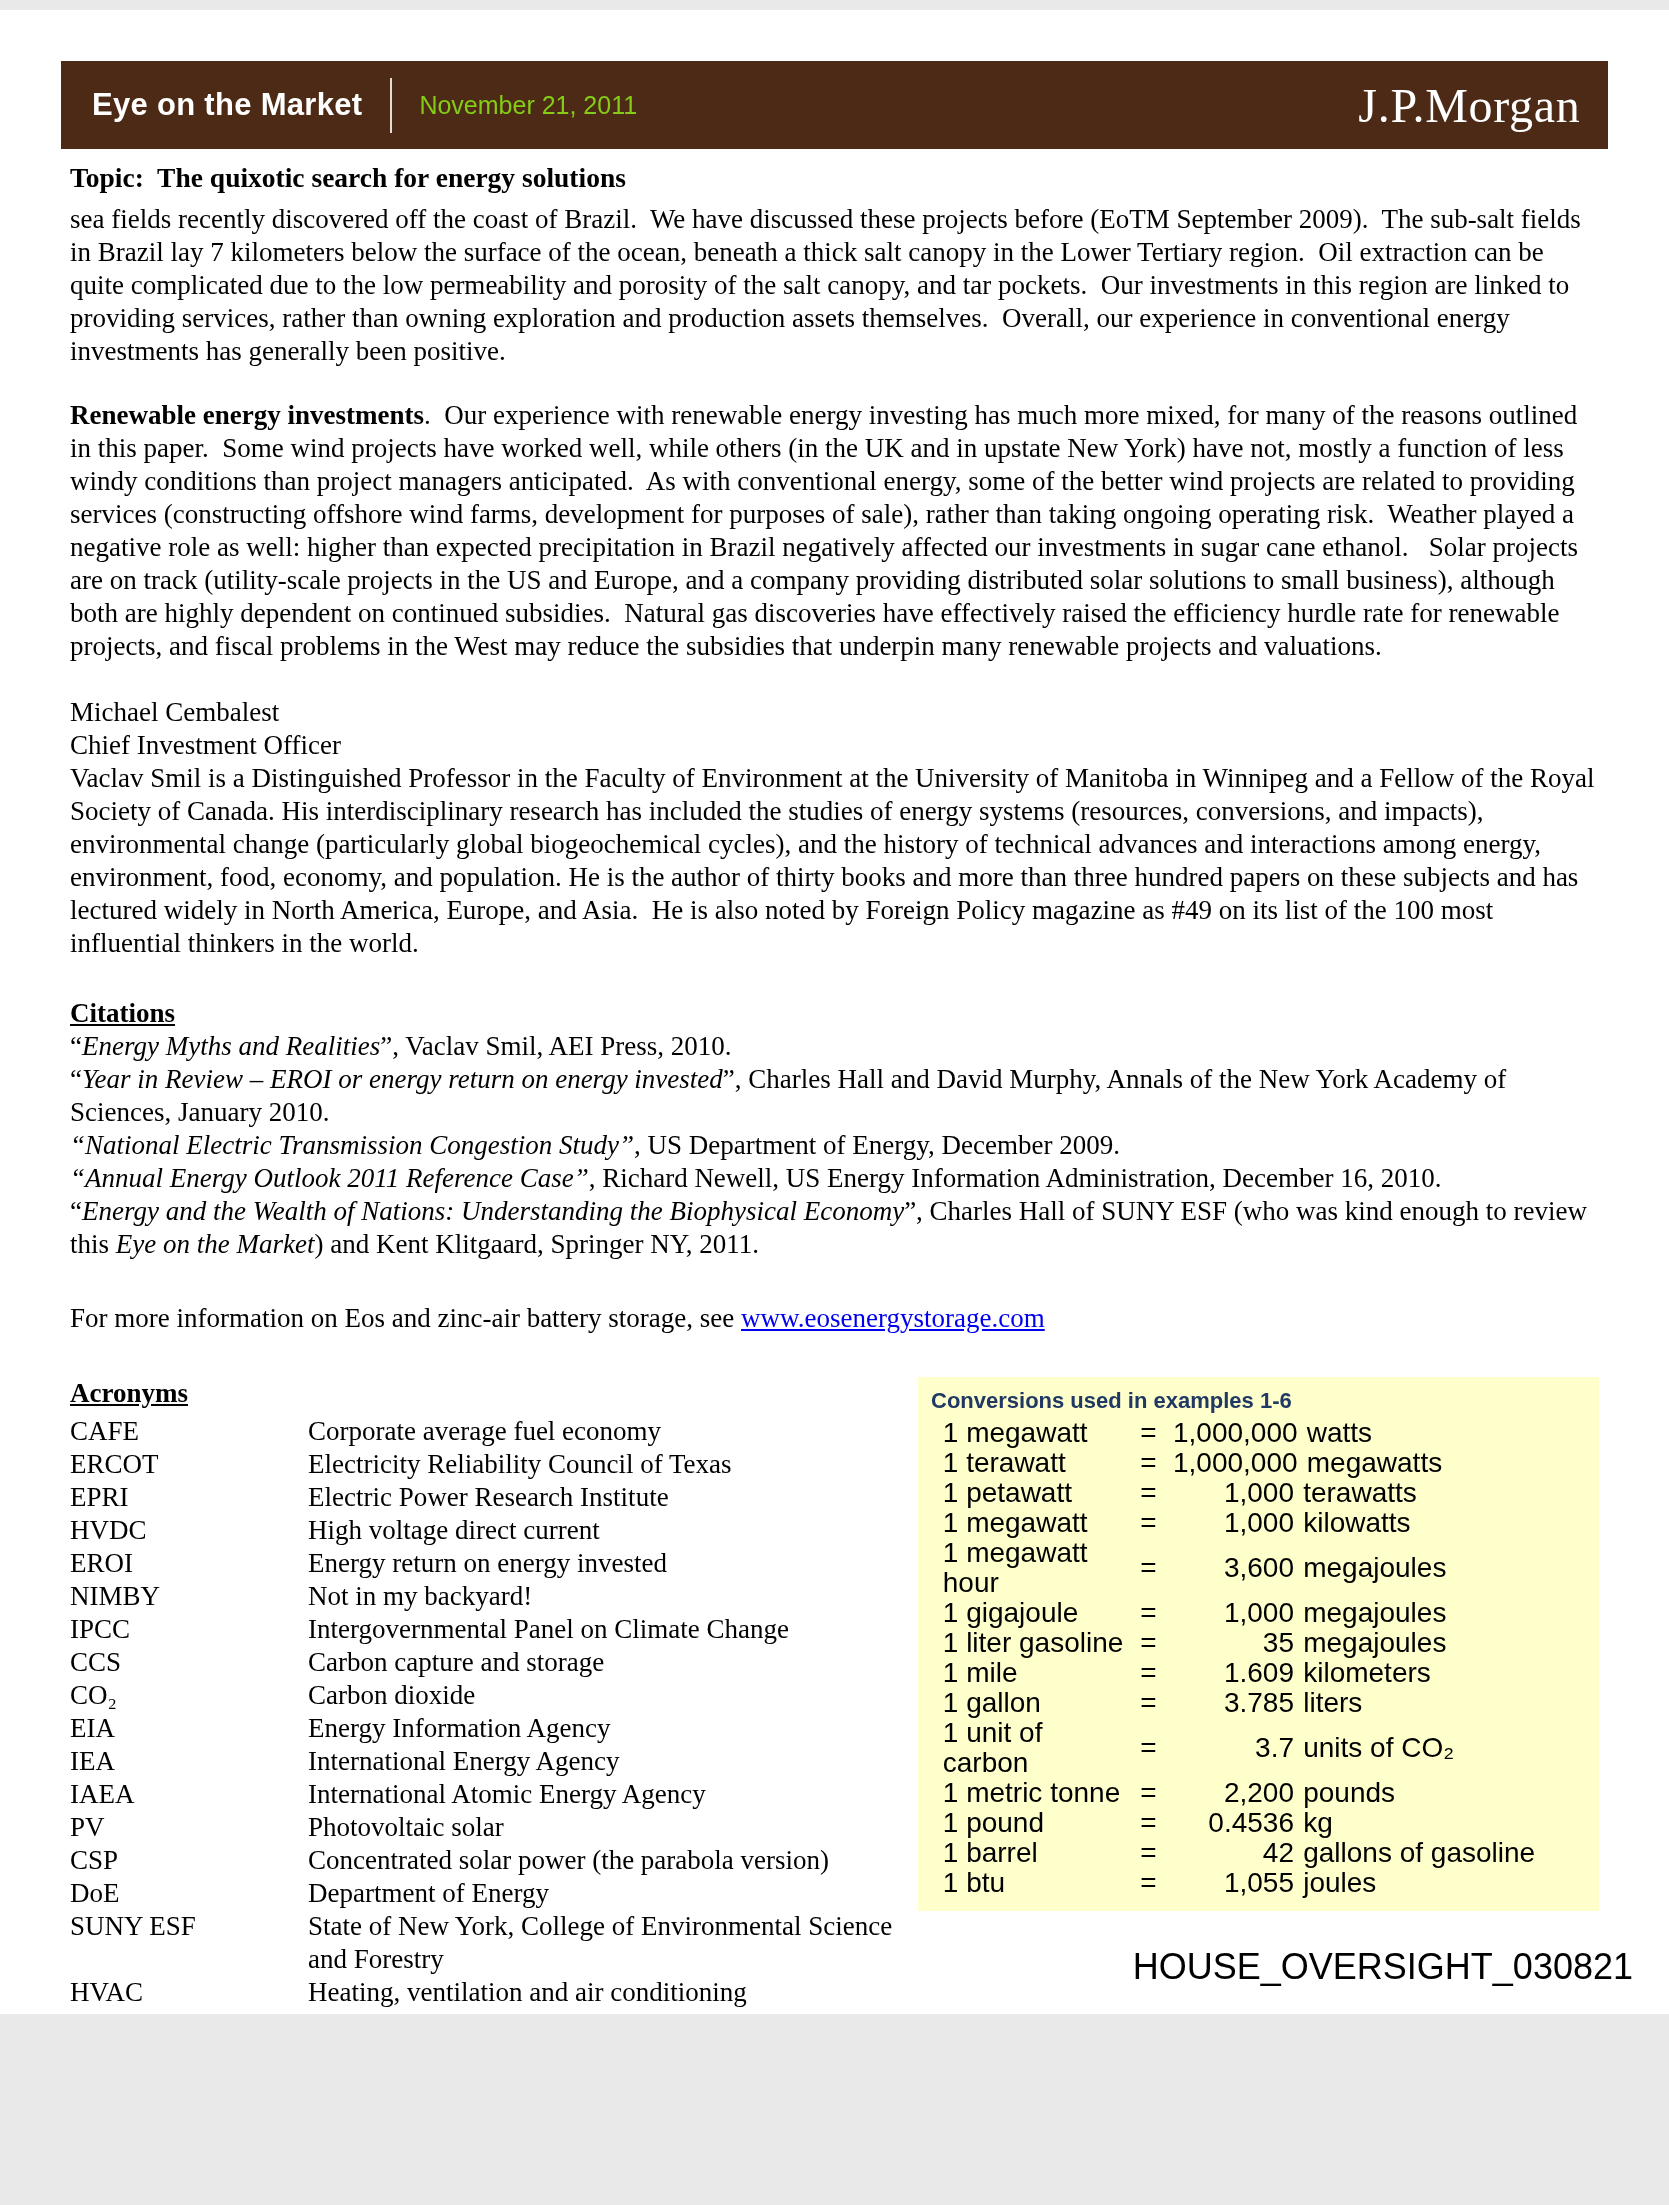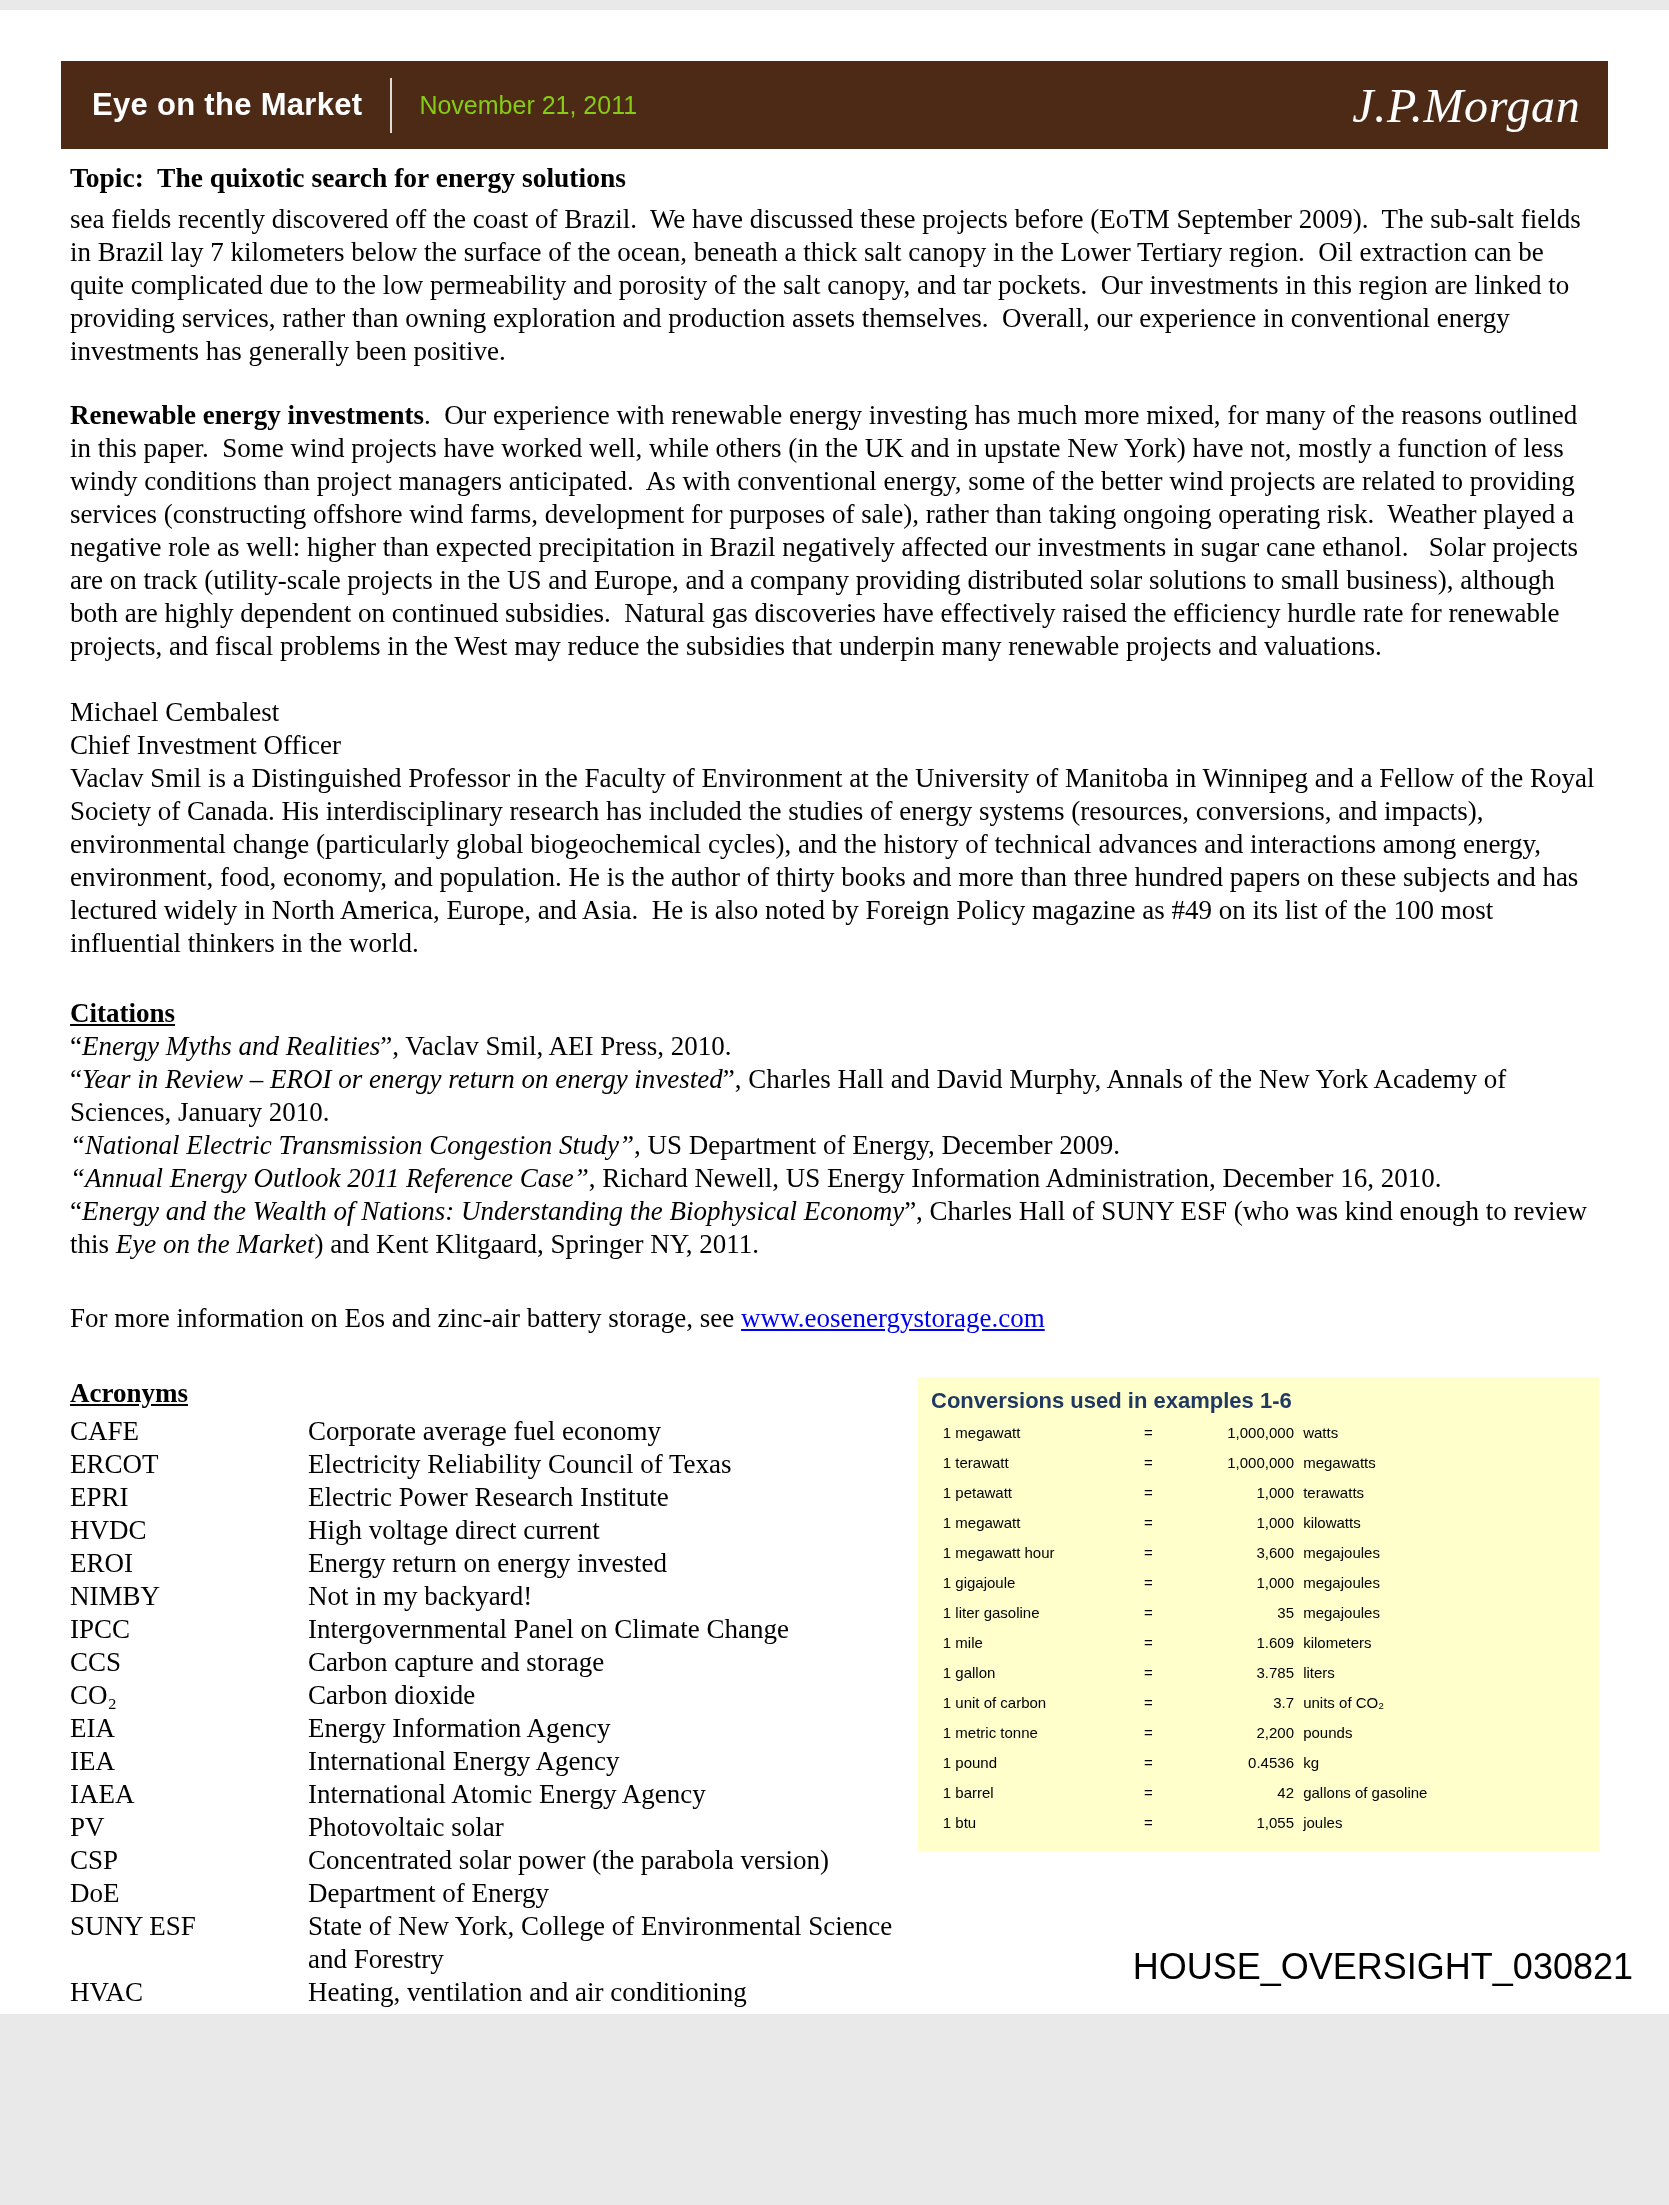--- a/index.html
+++ b/index.html
@@ -24,7 +24,7 @@
   }
   .logo {
     margin-left:auto; color:#fff; font-family:"Liberation Serif","DejaVu Serif",serif;
-    font-size:48px; letter-spacing:0.7px;font-style:italic;
+    font-size:48px; letter-spacing:0.7px;
   }
   
   .content { margin:0 70px; }

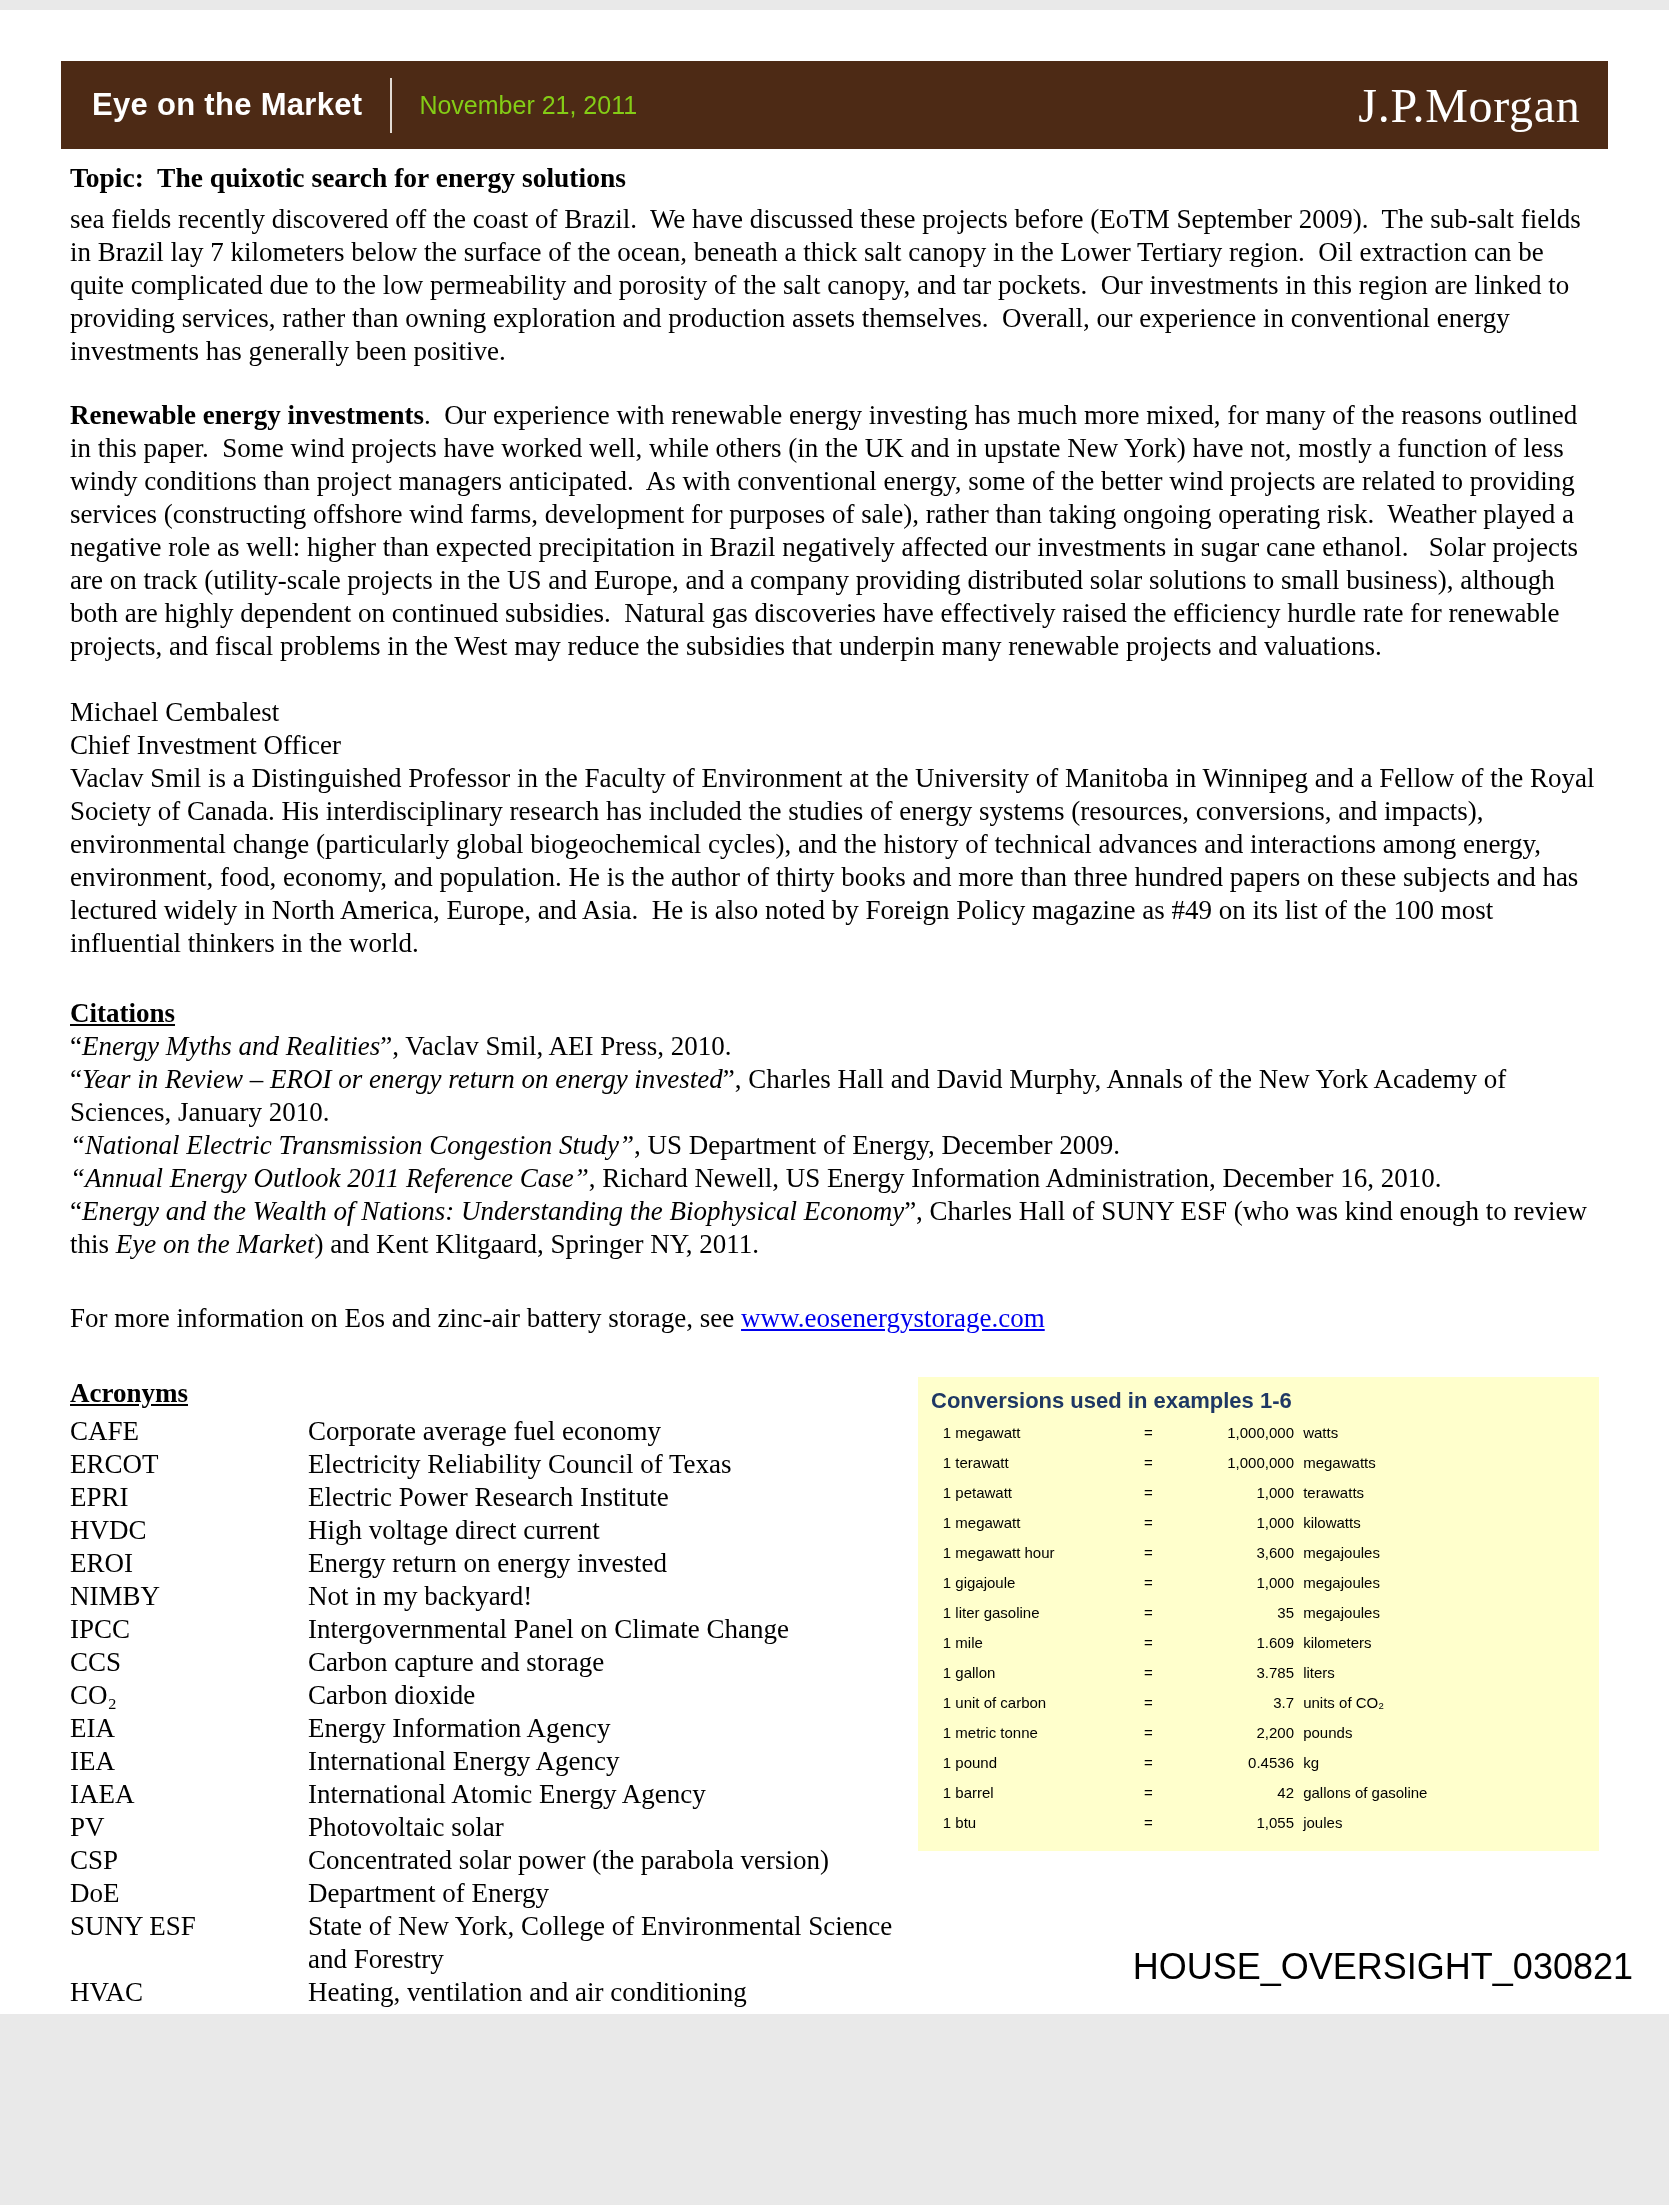--- a/index.html
+++ b/index.html
@@ -53,7 +53,7 @@
     font-family:"Liberation Sans","DejaVu Sans",sans-serif;
   }
   .conv-title { font-weight:bold; font-size:22px; line-height:30px; color:#1F3864; margin-bottom:2.6px; }
-  .conv-row { display:flex; font-size:15px; line-height:30px; }
+  .conv-row { display:flex; font-size:28px; line-height:30px;align-items:center; }
   .conv-item { flex:0 0 193px; padding-left:11.8px; }
   .conv-eq   { flex:0 0 49px; text-align:center; }
   .conv-val  { flex:0 0 121px; text-align:right; }

